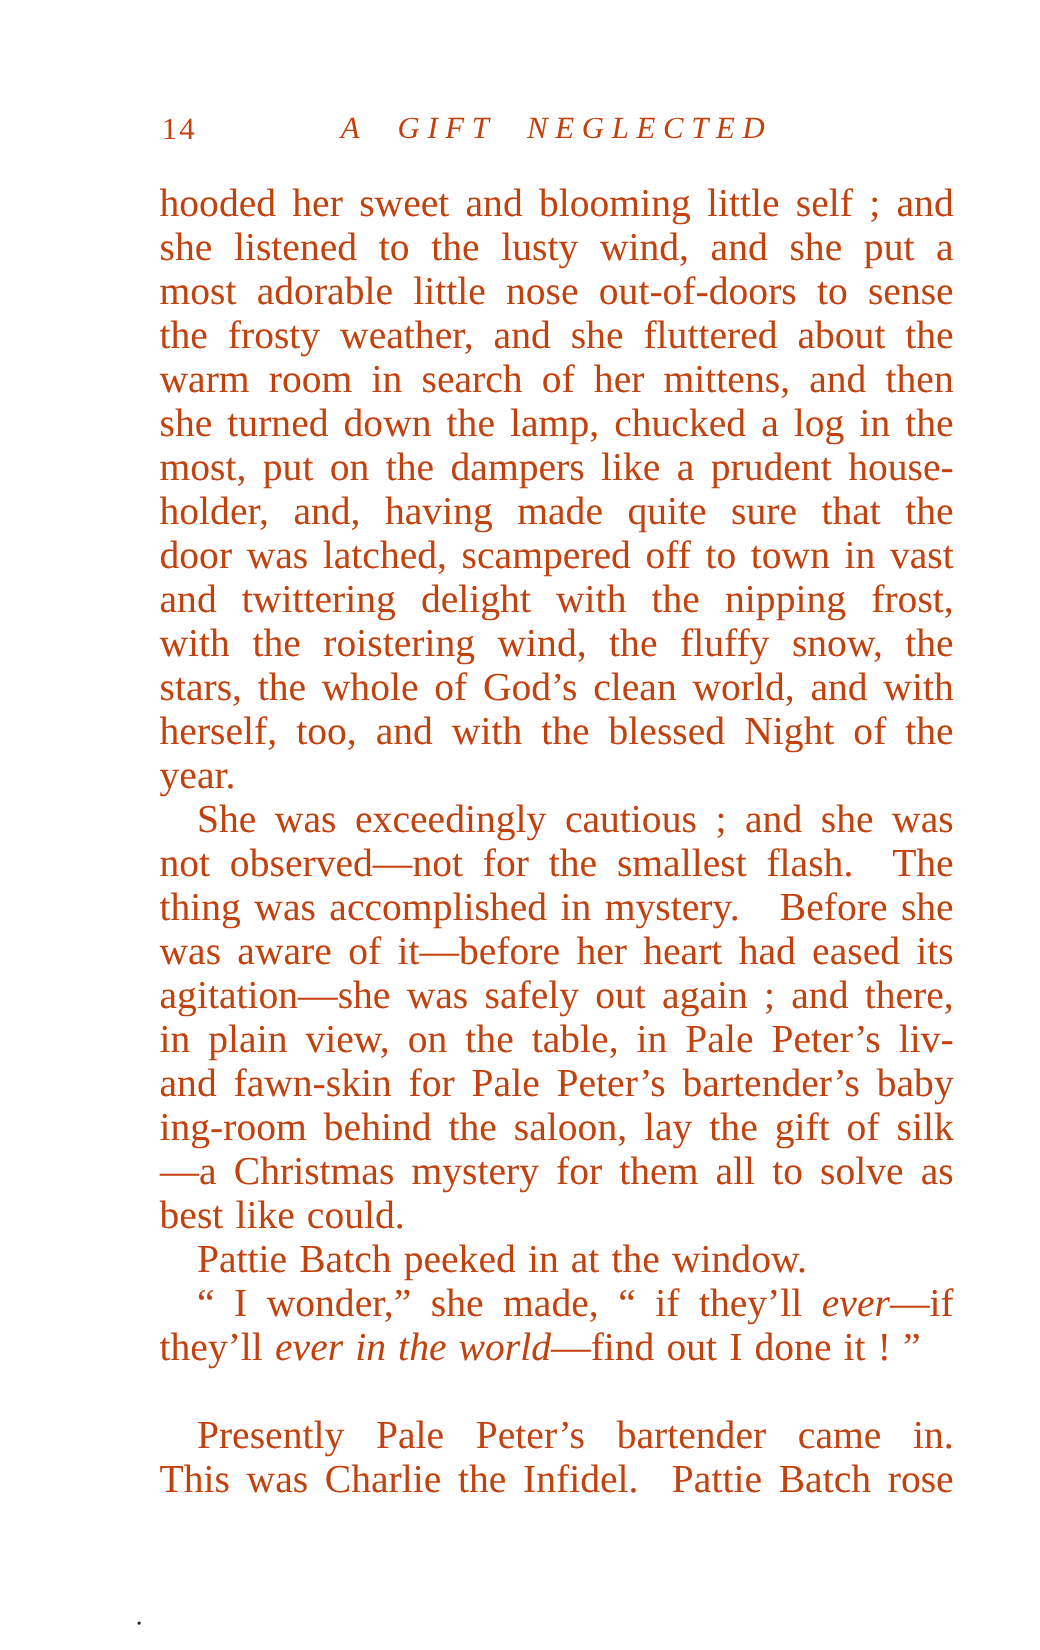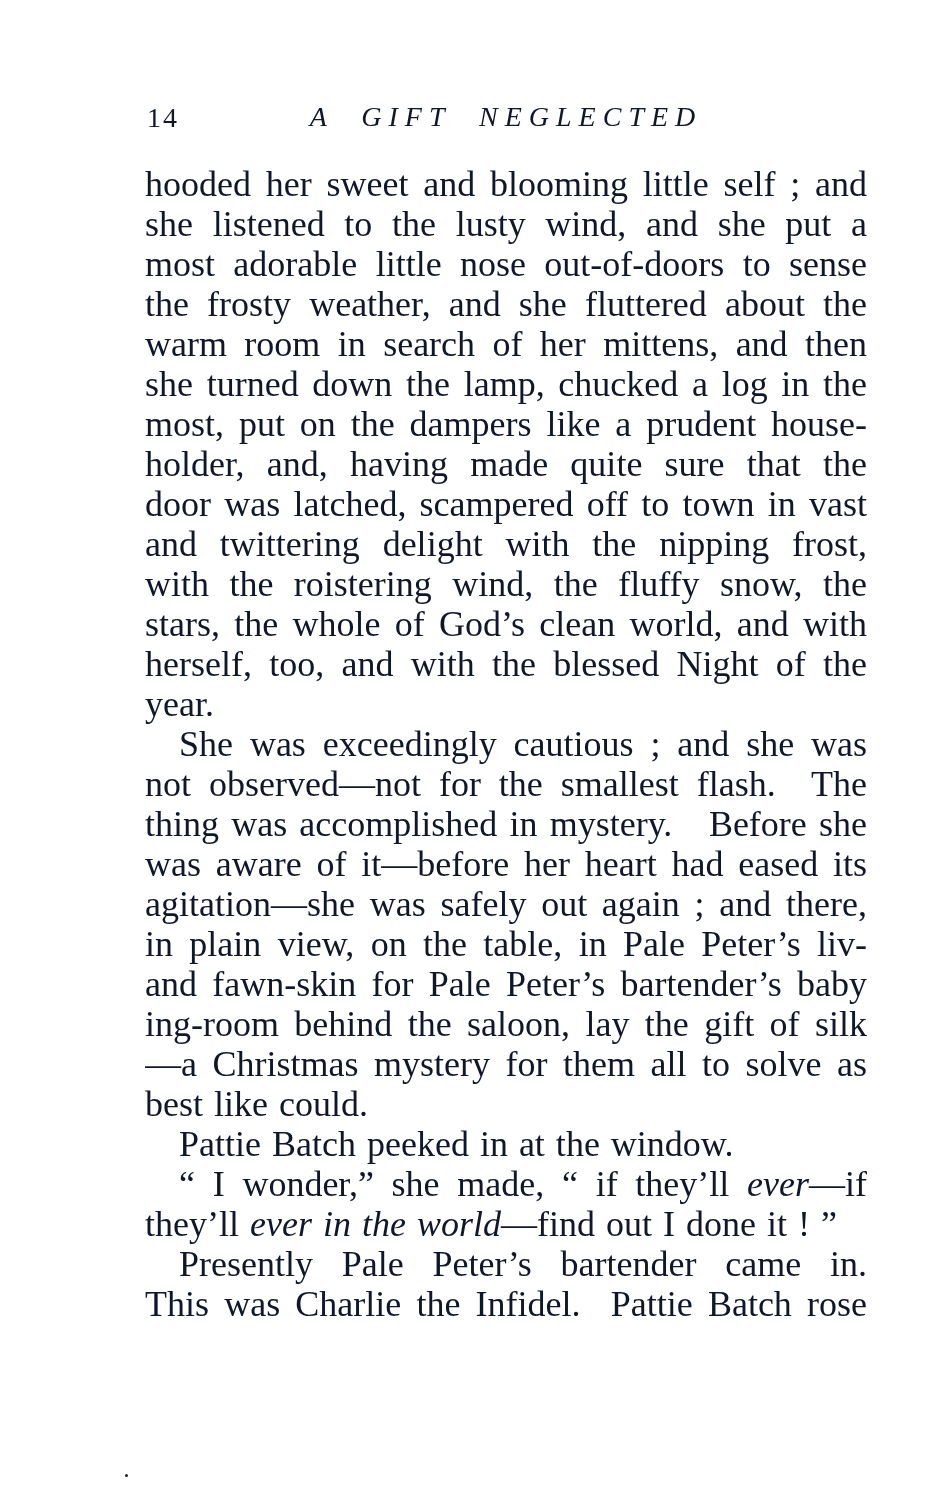--- a/index.html
+++ b/index.html
@@ -73,7 +73,7 @@
 </head>
 <body>
 
-<div class="page" style="background: rgb(255, 255, 255); color: #0f172a;">
+<div class="page" style="background: rgb(255, 255, 255); color: #c2410c;">
   <div class="text-block">
     <div class="running-header">
       <span class="page-number">14</span>

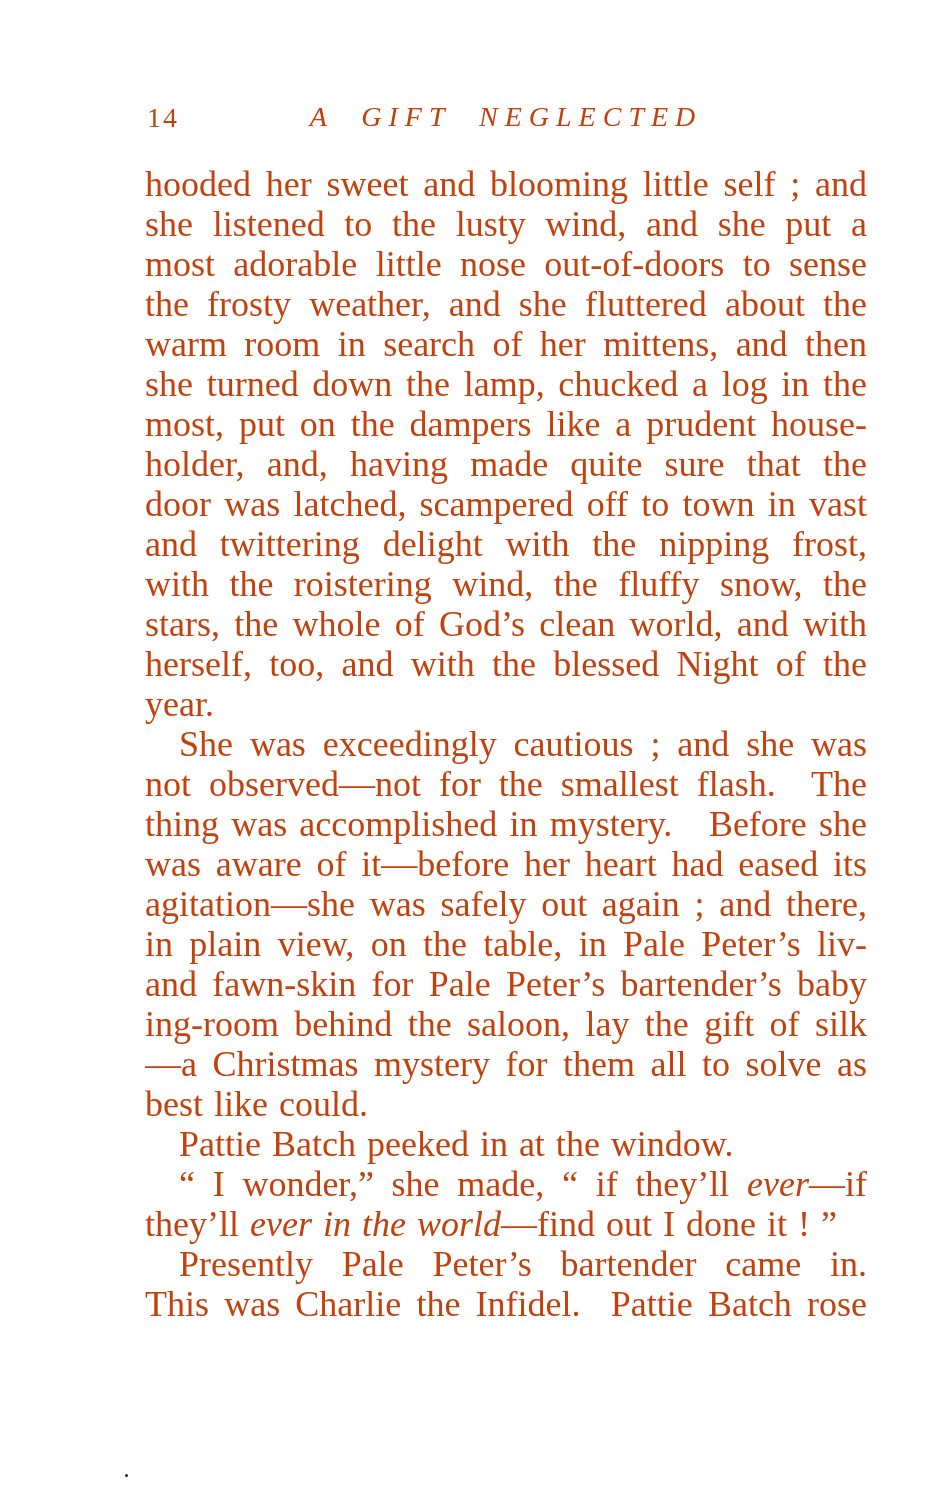--- a/index.html
+++ b/index.html
@@ -45,7 +45,7 @@
     white-space: nowrap;
   }
   .paragraph { margin: 0; }
-  .paragraph.section-break { }
+  .paragraph.section-break { margin-top: 40px; }
   .line {
     font-size: 36px;
     line-height: 40px;

